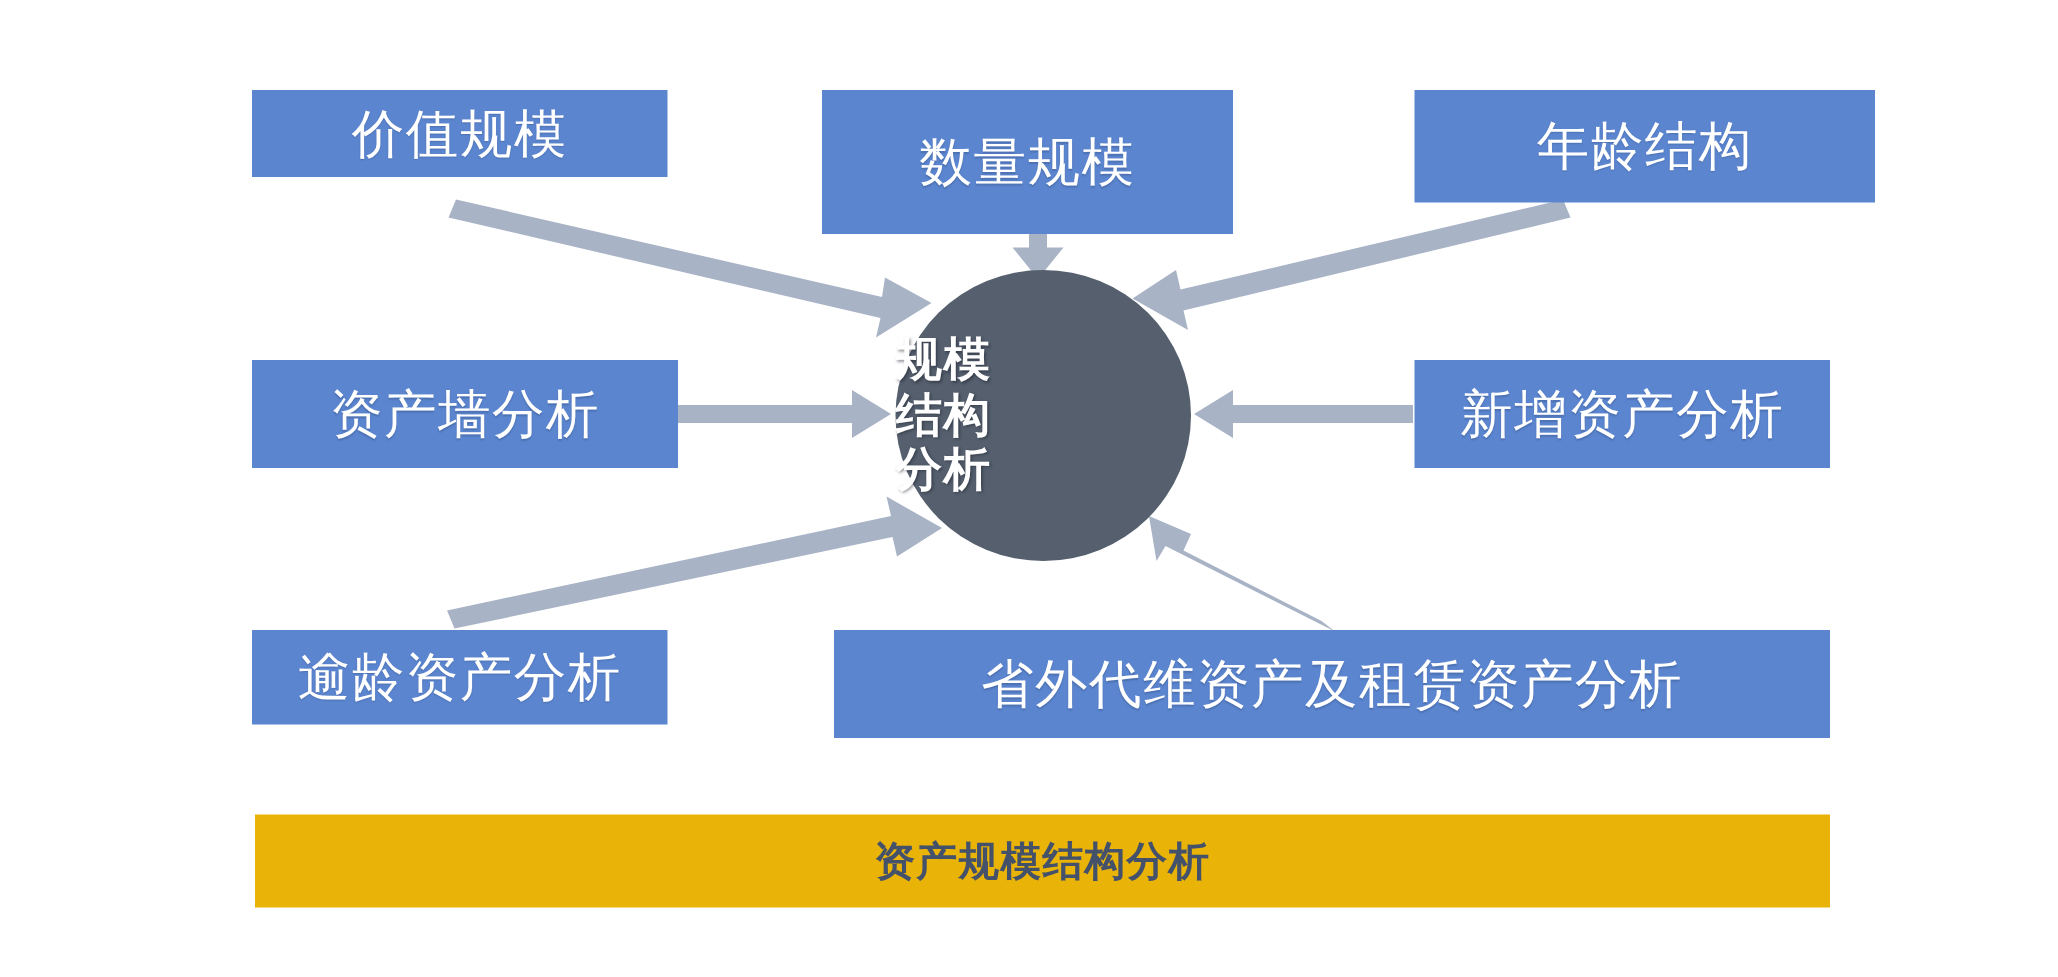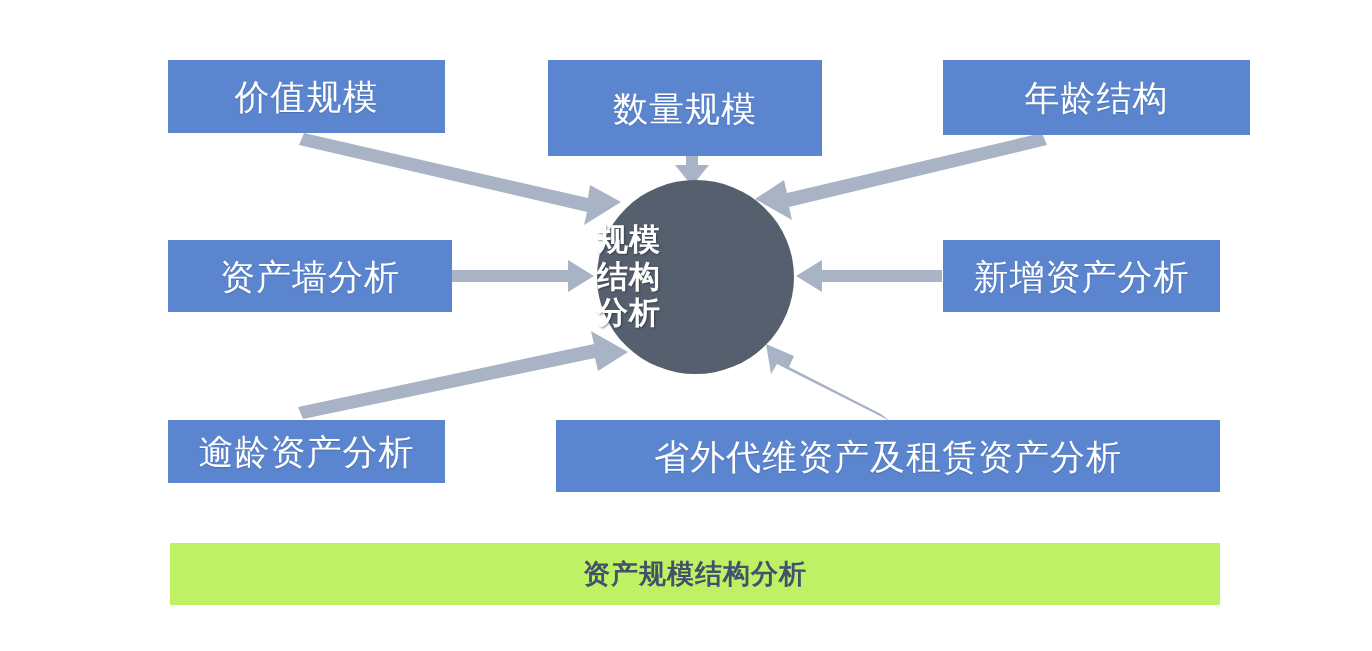--- a/index.html
+++ b/index.html
@@ -122,7 +122,7 @@
     </g>
   </svg>
 
-  <div class="node-box" style="left:168px; top:60px; width:277px; height:73px;">
+  <div class="node-box" style="left:168px; top:60px; width:277px; height:58px;">
     <span class="node-label">价值规模</span>
   </div>
 

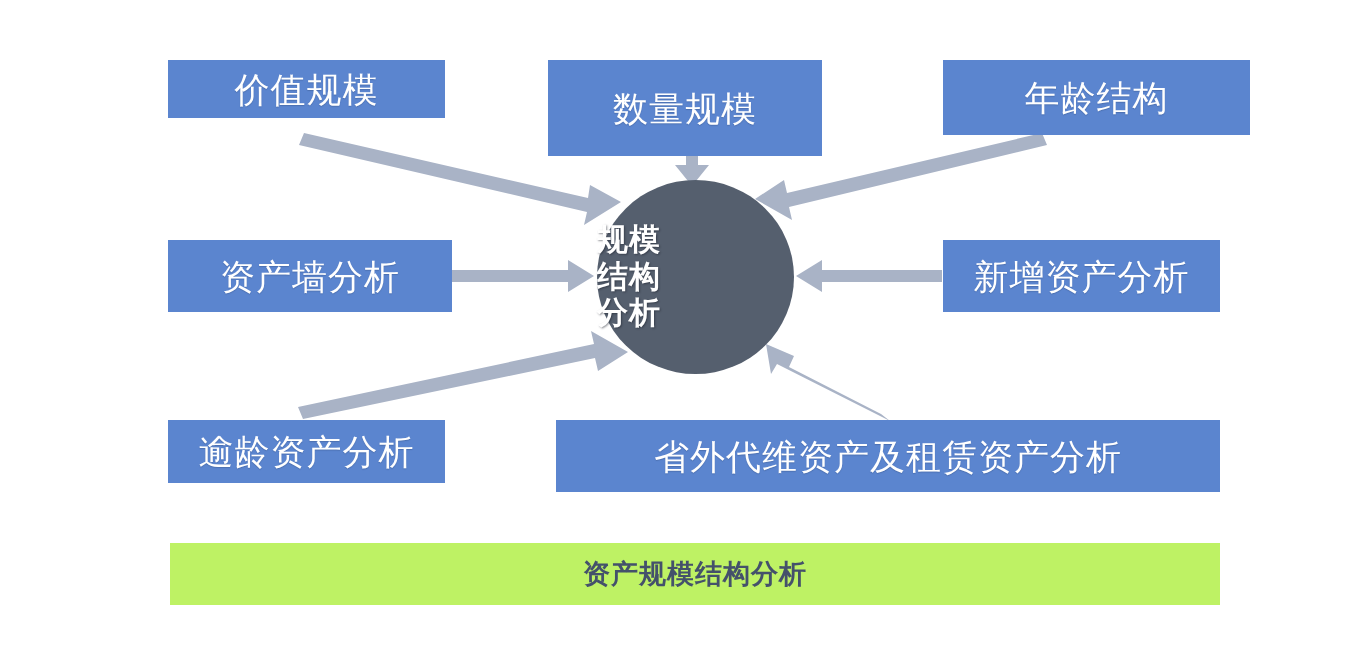--- a/index.html
+++ b/index.html
@@ -74,7 +74,7 @@
     top: 543px;
     width: 1050px;
     height: 62px;
-    background: #bef264;
+    background: #eab308;
     display: flex;
     align-items: center;
     justify-content: center;

